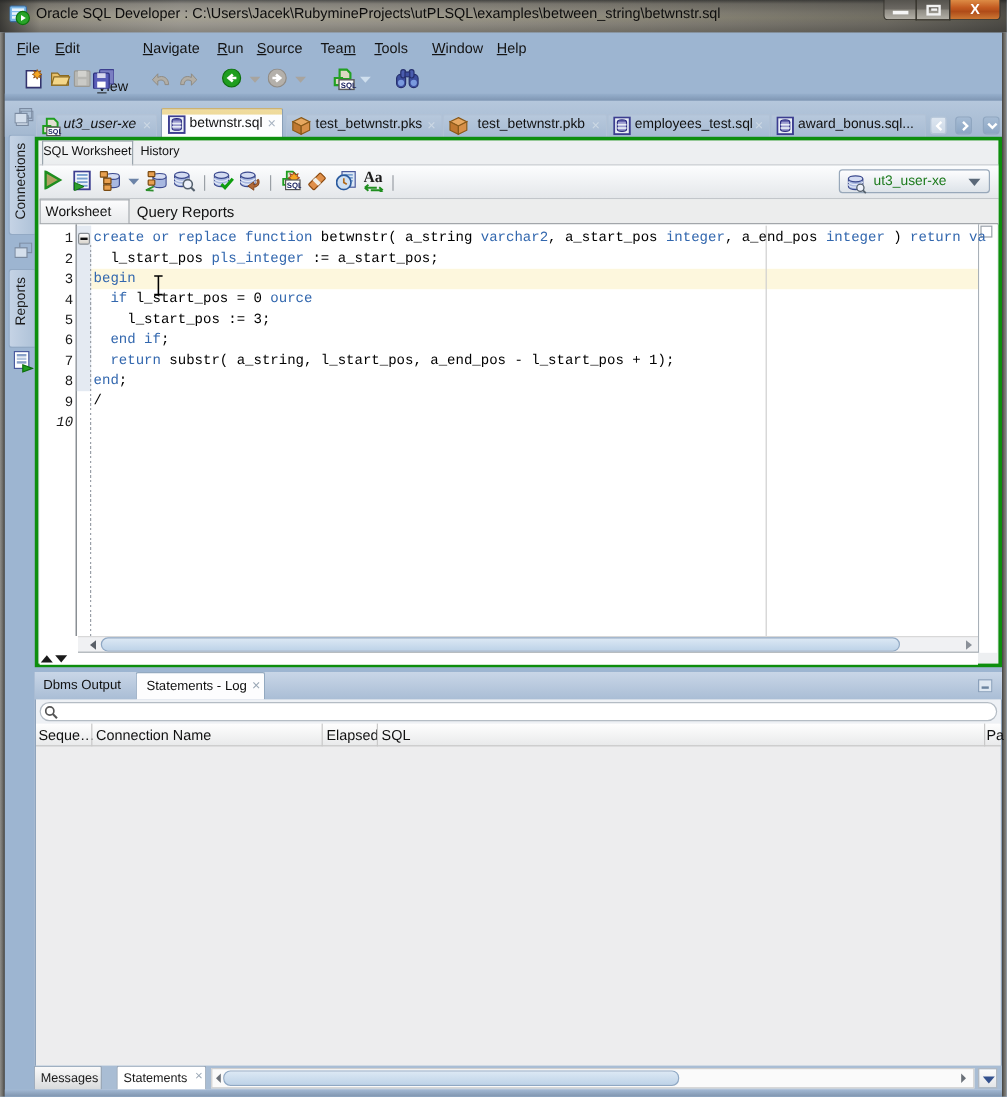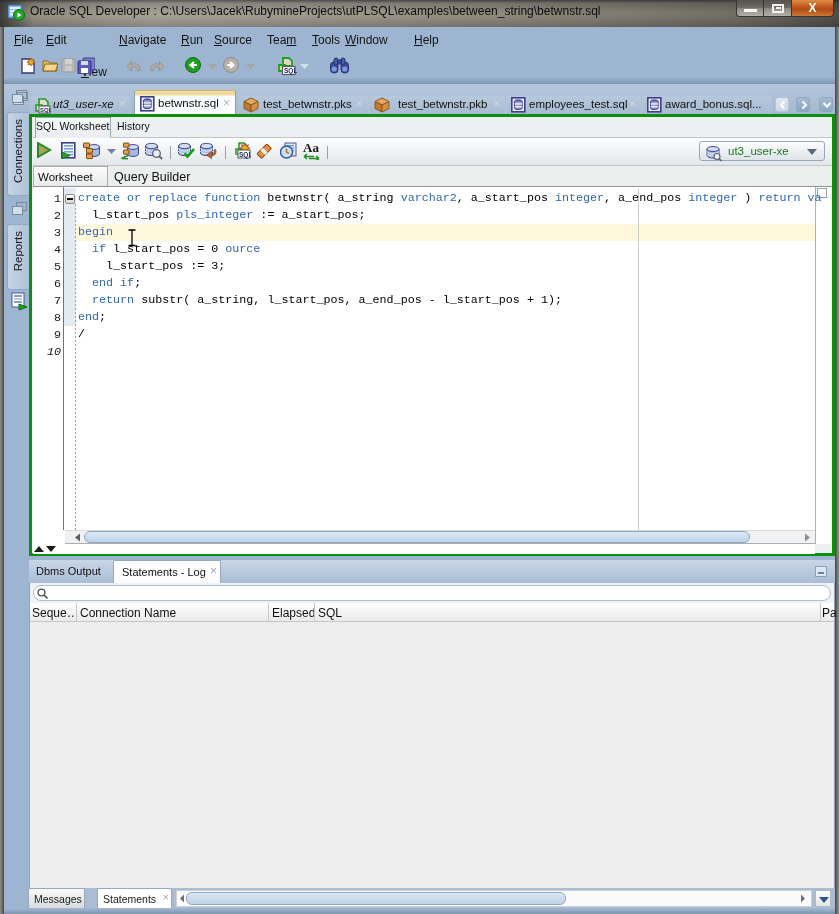--- a/index.html
+++ b/index.html
@@ -135,7 +135,7 @@
 <div class="mi" style="left:214px;"><u>S</u>ource</div>
 <div class="mi" style="left:267px;text-align:right;">Tea<u>m</u></div>
 <div class="mi" style="left:312px;"><u>T</u>ools</div>
-<div class="mi" style="left:345px;"><u>W</u>indow</div>
+<div class="mi" style="left:360px;"><u>W</u>indow</div>
 <div class="mi" style="left:414px;"><u>H</u>elp</div>
 
 <div class="abs" id="tb-icons" style="left:0;top:0;">

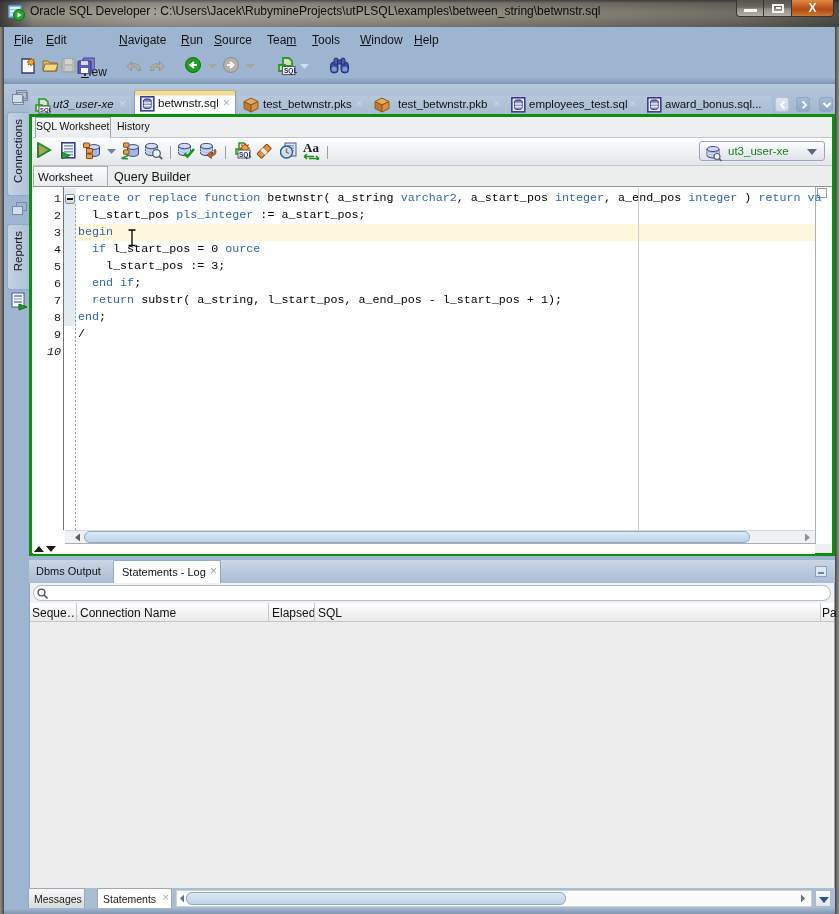--- a/index.html
+++ b/index.html
@@ -413,7 +413,7 @@
 <div id="wsqbrow" class="abs"></div>
 <div id="wstab2" class="abs"></div>
 <div class="abs" style="left:38px;top:171px;font-size:11.5px;color:#111;">Worksheet</div>
-<div class="abs" style="left:114px;top:170px;font-size:12.5px;color:#111;">Query Builder</div>
+<div class="abs" style="left:114px;top:170px;font-size:12.5px;color:#111;">Query Reports</div>
 
 <div id="editor" class="abs"></div>
 <div class="abs" style="left:33px;top:530px;width:782px;height:24px;background:#fff;"></div>

